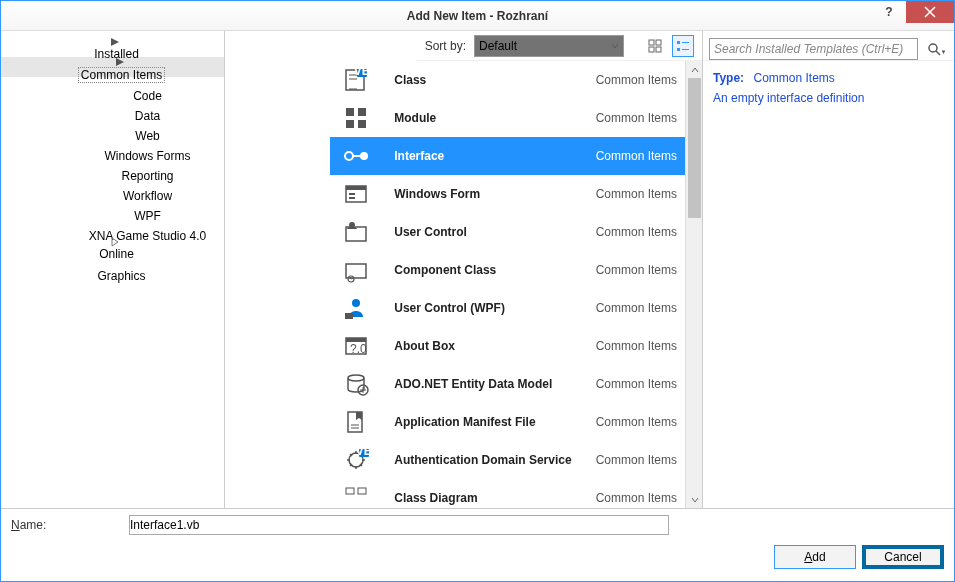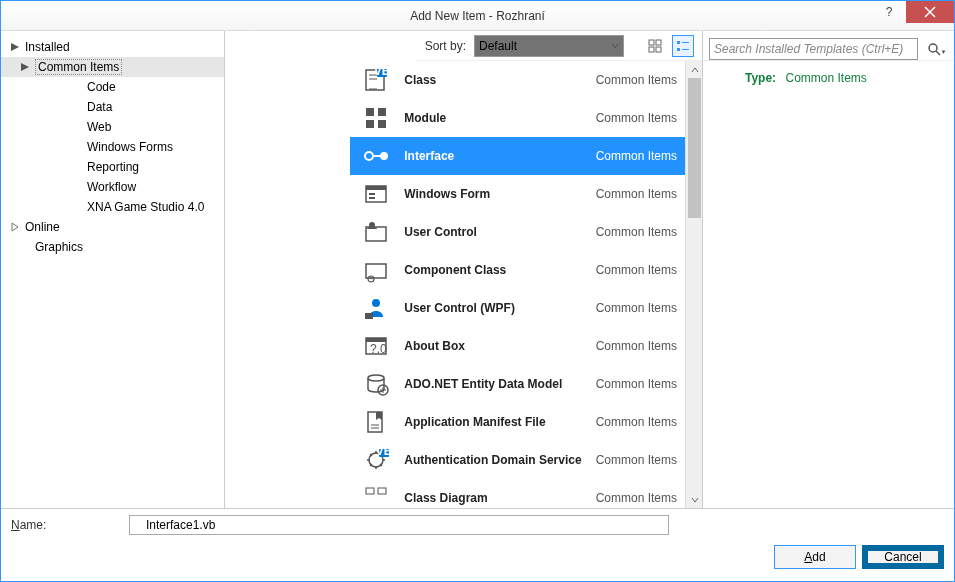--- a/index.html
+++ b/index.html
@@ -4,7 +4,7 @@
 <style>
 * { margin: 0; padding: 0; box-sizing: border-box; font-family: "Segoe UI", Tahoma, sans-serif; font-size: 12px; }
 body { background: #fff; width: 955px; height: 582px; overflow: hidden; border: 1px solid #3399ff; display: flex; flex-direction: column; }
-.titlebar { height: 30px; background: linear-gradient(#fff, #f5f5f5); display: flex; align-items: center; justify-content: center; position: relative; border-bottom: 1px solid #ddd; }
+.titlebar { height: 30px; background: linear-gradient(#fff, #f5f5f5); display: flex; align-items: center; justify-content: center; position: relative; border-bottom: 1px solid #ddd; font-weight: bold; }
 .titlebar-title { font-size: 12px; color: #333; }
 .titlebar-btns { position: absolute; right: 0; top: 0; display: flex; }
 .titlebar-btn { width: 34px; height: 22px; display: flex; align-items: center; justify-content: center; color: #444; cursor: pointer; }

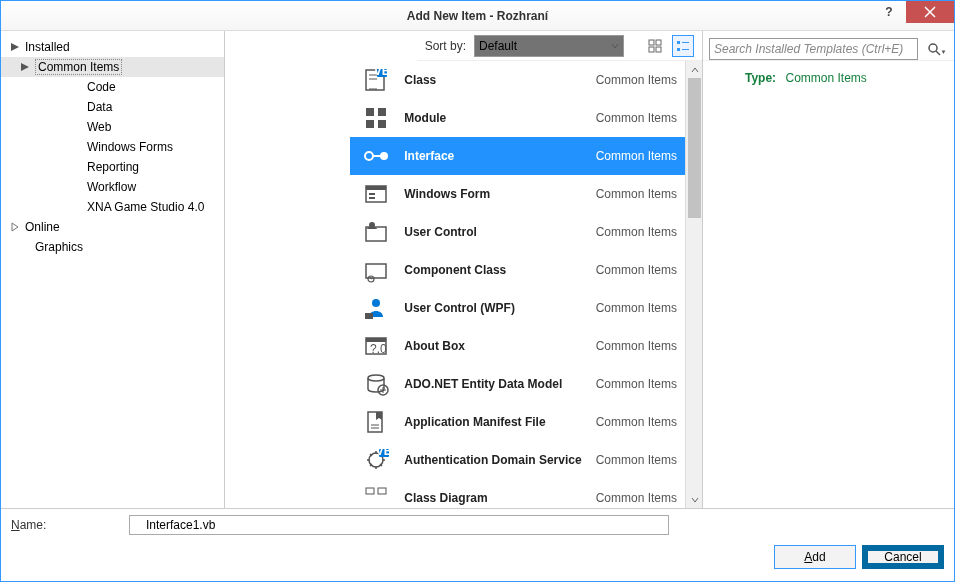--- a/index.html
+++ b/index.html
@@ -11,7 +11,7 @@
 .titlebar-btn.close { width: 48px; background: #c75050; color: #fff; }
 .main { flex: 1; display: flex; min-height: 0; }
 .tree { width: 224px; border-right: 1px solid #ccc; padding: 6px 0; overflow: auto; }
-.tree-node { display: flex; align-items: center; height: 20px; padding-left: 8px; cursor: pointer; }
+.tree-node { display: flex; align-items: center; height: 20px; padding-left: 8px; cursor: pointer; flex-direction: column; }
 .tree-node .arrow { width: 12px; height: 12px; display: inline-flex; align-items: center; justify-content: center; margin-right: 4px; color: #555; }
 .tree-node .arrow.blank { visibility: hidden; }
 .tree-node.level-1 { padding-left: 18px; }

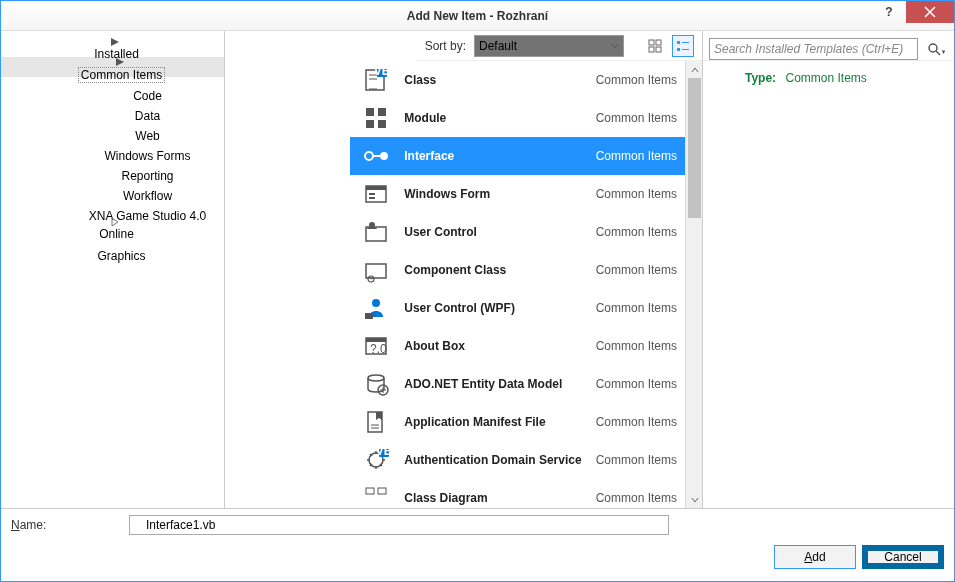--- a/index.html
+++ b/index.html
@@ -27,7 +27,7 @@
 .view-btn.active { border: 1px solid #3399ff; background: #eaf3ff; }
 .tpl-wrap { flex: 1; display: flex; min-height: 0; }
 .tpl-list { flex: 1; overflow: hidden; }
-.tpl-item { height: 38px; display: flex; align-items: center; padding: 0 8px 0 12px; gap: 14px; cursor: pointer; }
+.tpl-item { height: 38px; display: flex; align-items: center; padding: 0 8px 0 12px; gap: 24px; cursor: pointer; }
 .tpl-item .ico { width: 28px; height: 28px; display: flex; align-items: center; justify-content: center; color: #555; }
 .tpl-item .ico svg { width: 26px; height: 26px; }
 .tpl-item .name { flex: 1; color: #222; font-weight: bold; }

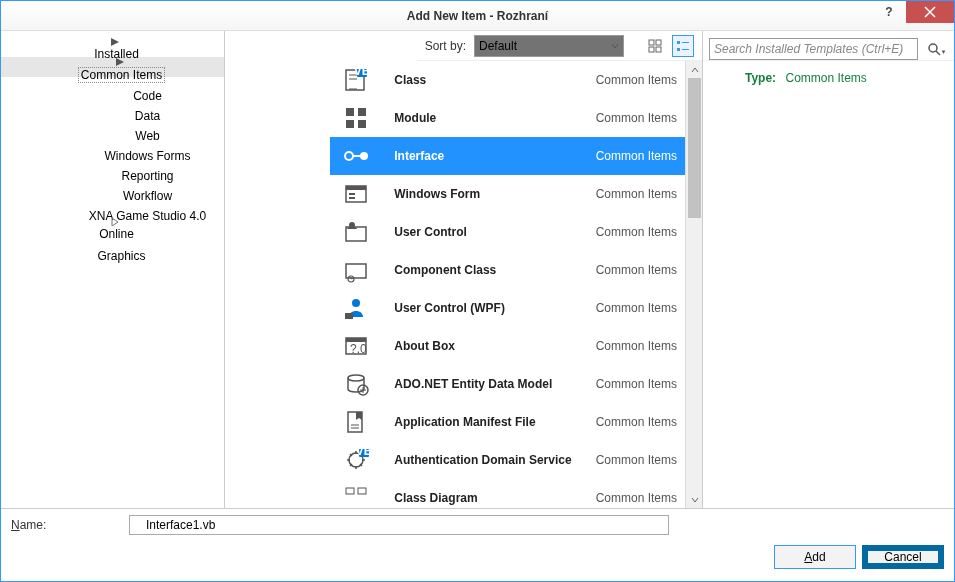--- a/index.html
+++ b/index.html
@@ -46,7 +46,7 @@
 .search-box input::placeholder { color: #888; font-style: italic; }
 .mag-btn { width: 24px; height: 22px; display: flex; align-items: center; justify-content: center; margin-left: 6px; cursor: pointer; color: #555; }
 .mag-btn .chev-small { font-size: 7px; margin-left: 1px; margin-top: 6px; }
-.detail { padding: 10px; color: #15803d; margin-left: 32px; }
+.detail { padding: 10px; color: #1d4ed8; }
 .detail .type-row { margin-bottom: 6px; }
 .detail .type-row b { margin-right: 6px; }
 .bottom { border-top: 1px solid #ccc; padding: 6px 10px; display: flex; flex-direction: column; gap: 6px; }

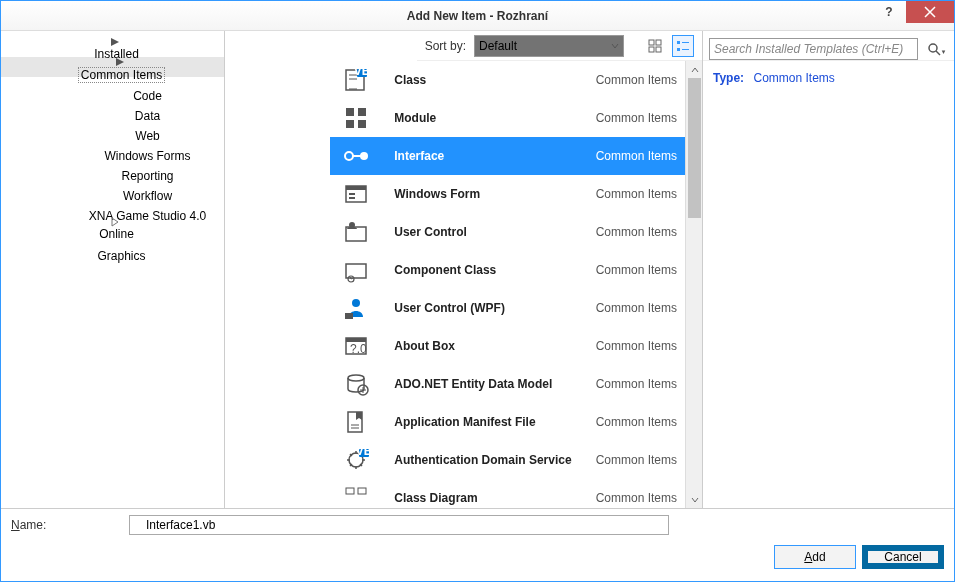--- a/index.html
+++ b/index.html
@@ -339,6 +339,7 @@
         <b>Type:</b>
         <span>Common Items</span>
       </div>
+      <div>An empty interface definition</div>
     </div>
   </div>
 </div>

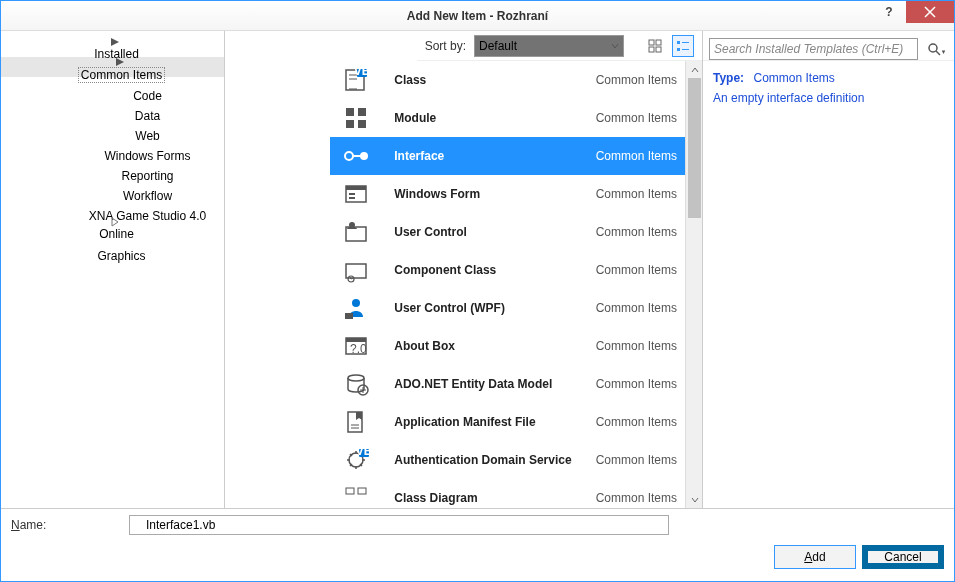--- a/index.html
+++ b/index.html
@@ -119,6 +119,10 @@
         </div>
         <div class="tree-node level-2">
           <span class="arrow blank">▸</span>
+          <span class="label">WPF</span>
+        </div>
+        <div class="tree-node level-2">
+          <span class="arrow blank">▸</span>
           <span class="label">XNA Game Studio 4.0</span>
         </div>
       </div>

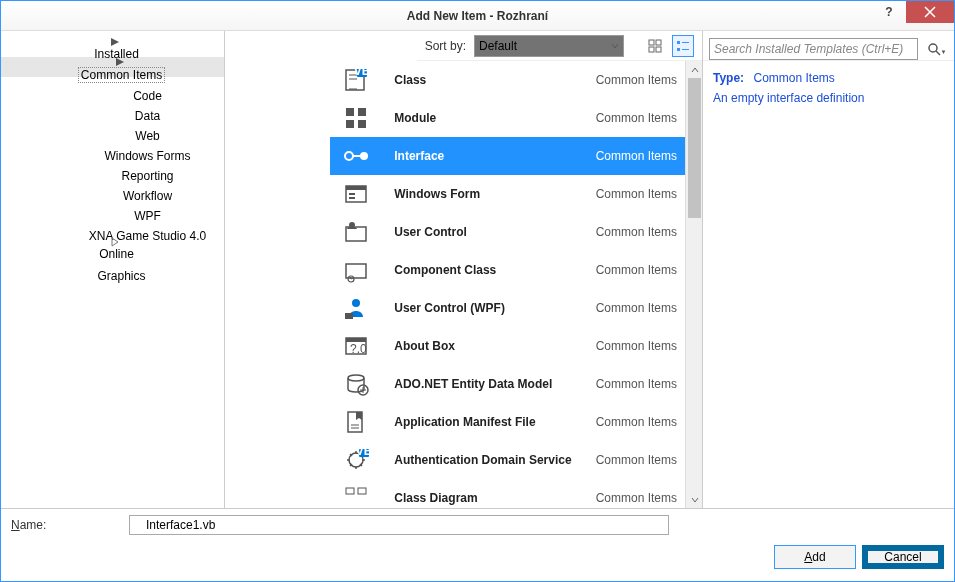--- a/index.html
+++ b/index.html
@@ -53,7 +53,7 @@
 .name-row { display: flex; align-items: center; gap: 0; }
 .name-row .lbl { width: 118px; color: #333; }
 .name-row .underline { text-decoration: underline; }
-.name-row input { flex: 0 0 540px; height: 20px; border: 1px solid #aaa; padding: 0 16px; font-size: 12px; outline: none; }
+.name-row input { flex: 0 0 540px; height: 20px; border: 1px solid #aaa; padding: 0 0; font-size: 12px; outline: none; }
 .btn-row { display: flex; justify-content: flex-end; gap: 6px; padding: 4px 0 6px 0; }
 .btn { min-width: 82px; height: 24px; border: 6px solid #0369a1; background: #f3f3f3; display: inline-flex; align-items: center; justify-content: center; cursor: pointer; padding: 0 10px; }
 .btn.default { border: 1px solid #3399ff; }

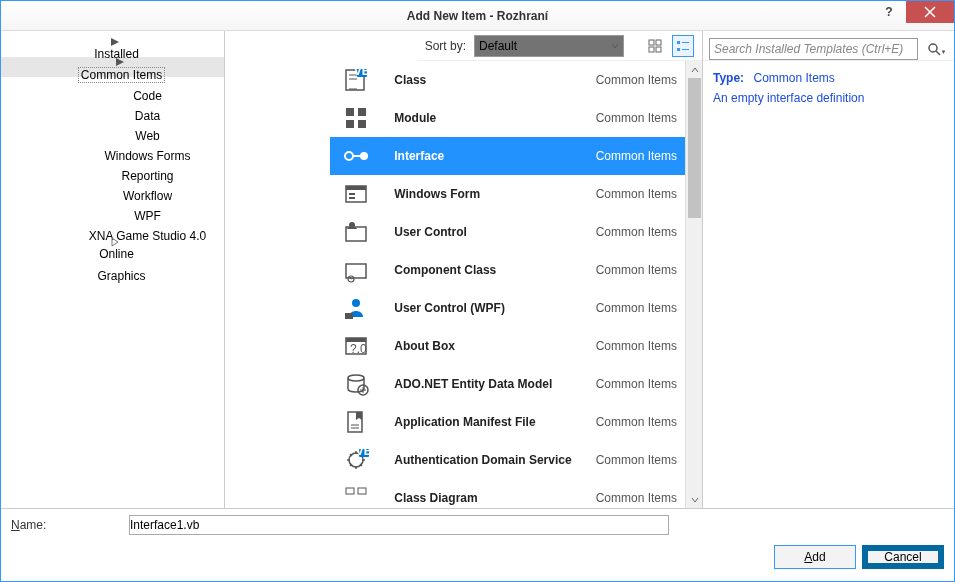--- a/index.html
+++ b/index.html
@@ -55,7 +55,7 @@
 .name-row .underline { text-decoration: underline; }
 .name-row input { flex: 0 0 540px; height: 20px; border: 1px solid #aaa; padding: 0 0; font-size: 12px; outline: none; }
 .btn-row { display: flex; justify-content: flex-end; gap: 6px; padding: 4px 0 6px 0; }
-.btn { min-width: 82px; height: 24px; border: 6px solid #0369a1; background: #f3f3f3; display: inline-flex; align-items: center; justify-content: center; cursor: pointer; padding: 0 10px; }
+.btn { min-width: 82px; height: 24px; border: 4px solid #0369a1; background: #f3f3f3; display: inline-flex; align-items: center; justify-content: center; cursor: pointer; padding: 0 10px; }
 .btn.default { border: 1px solid #3399ff; }
 .btn .ul { text-decoration: underline; }
 </style>

